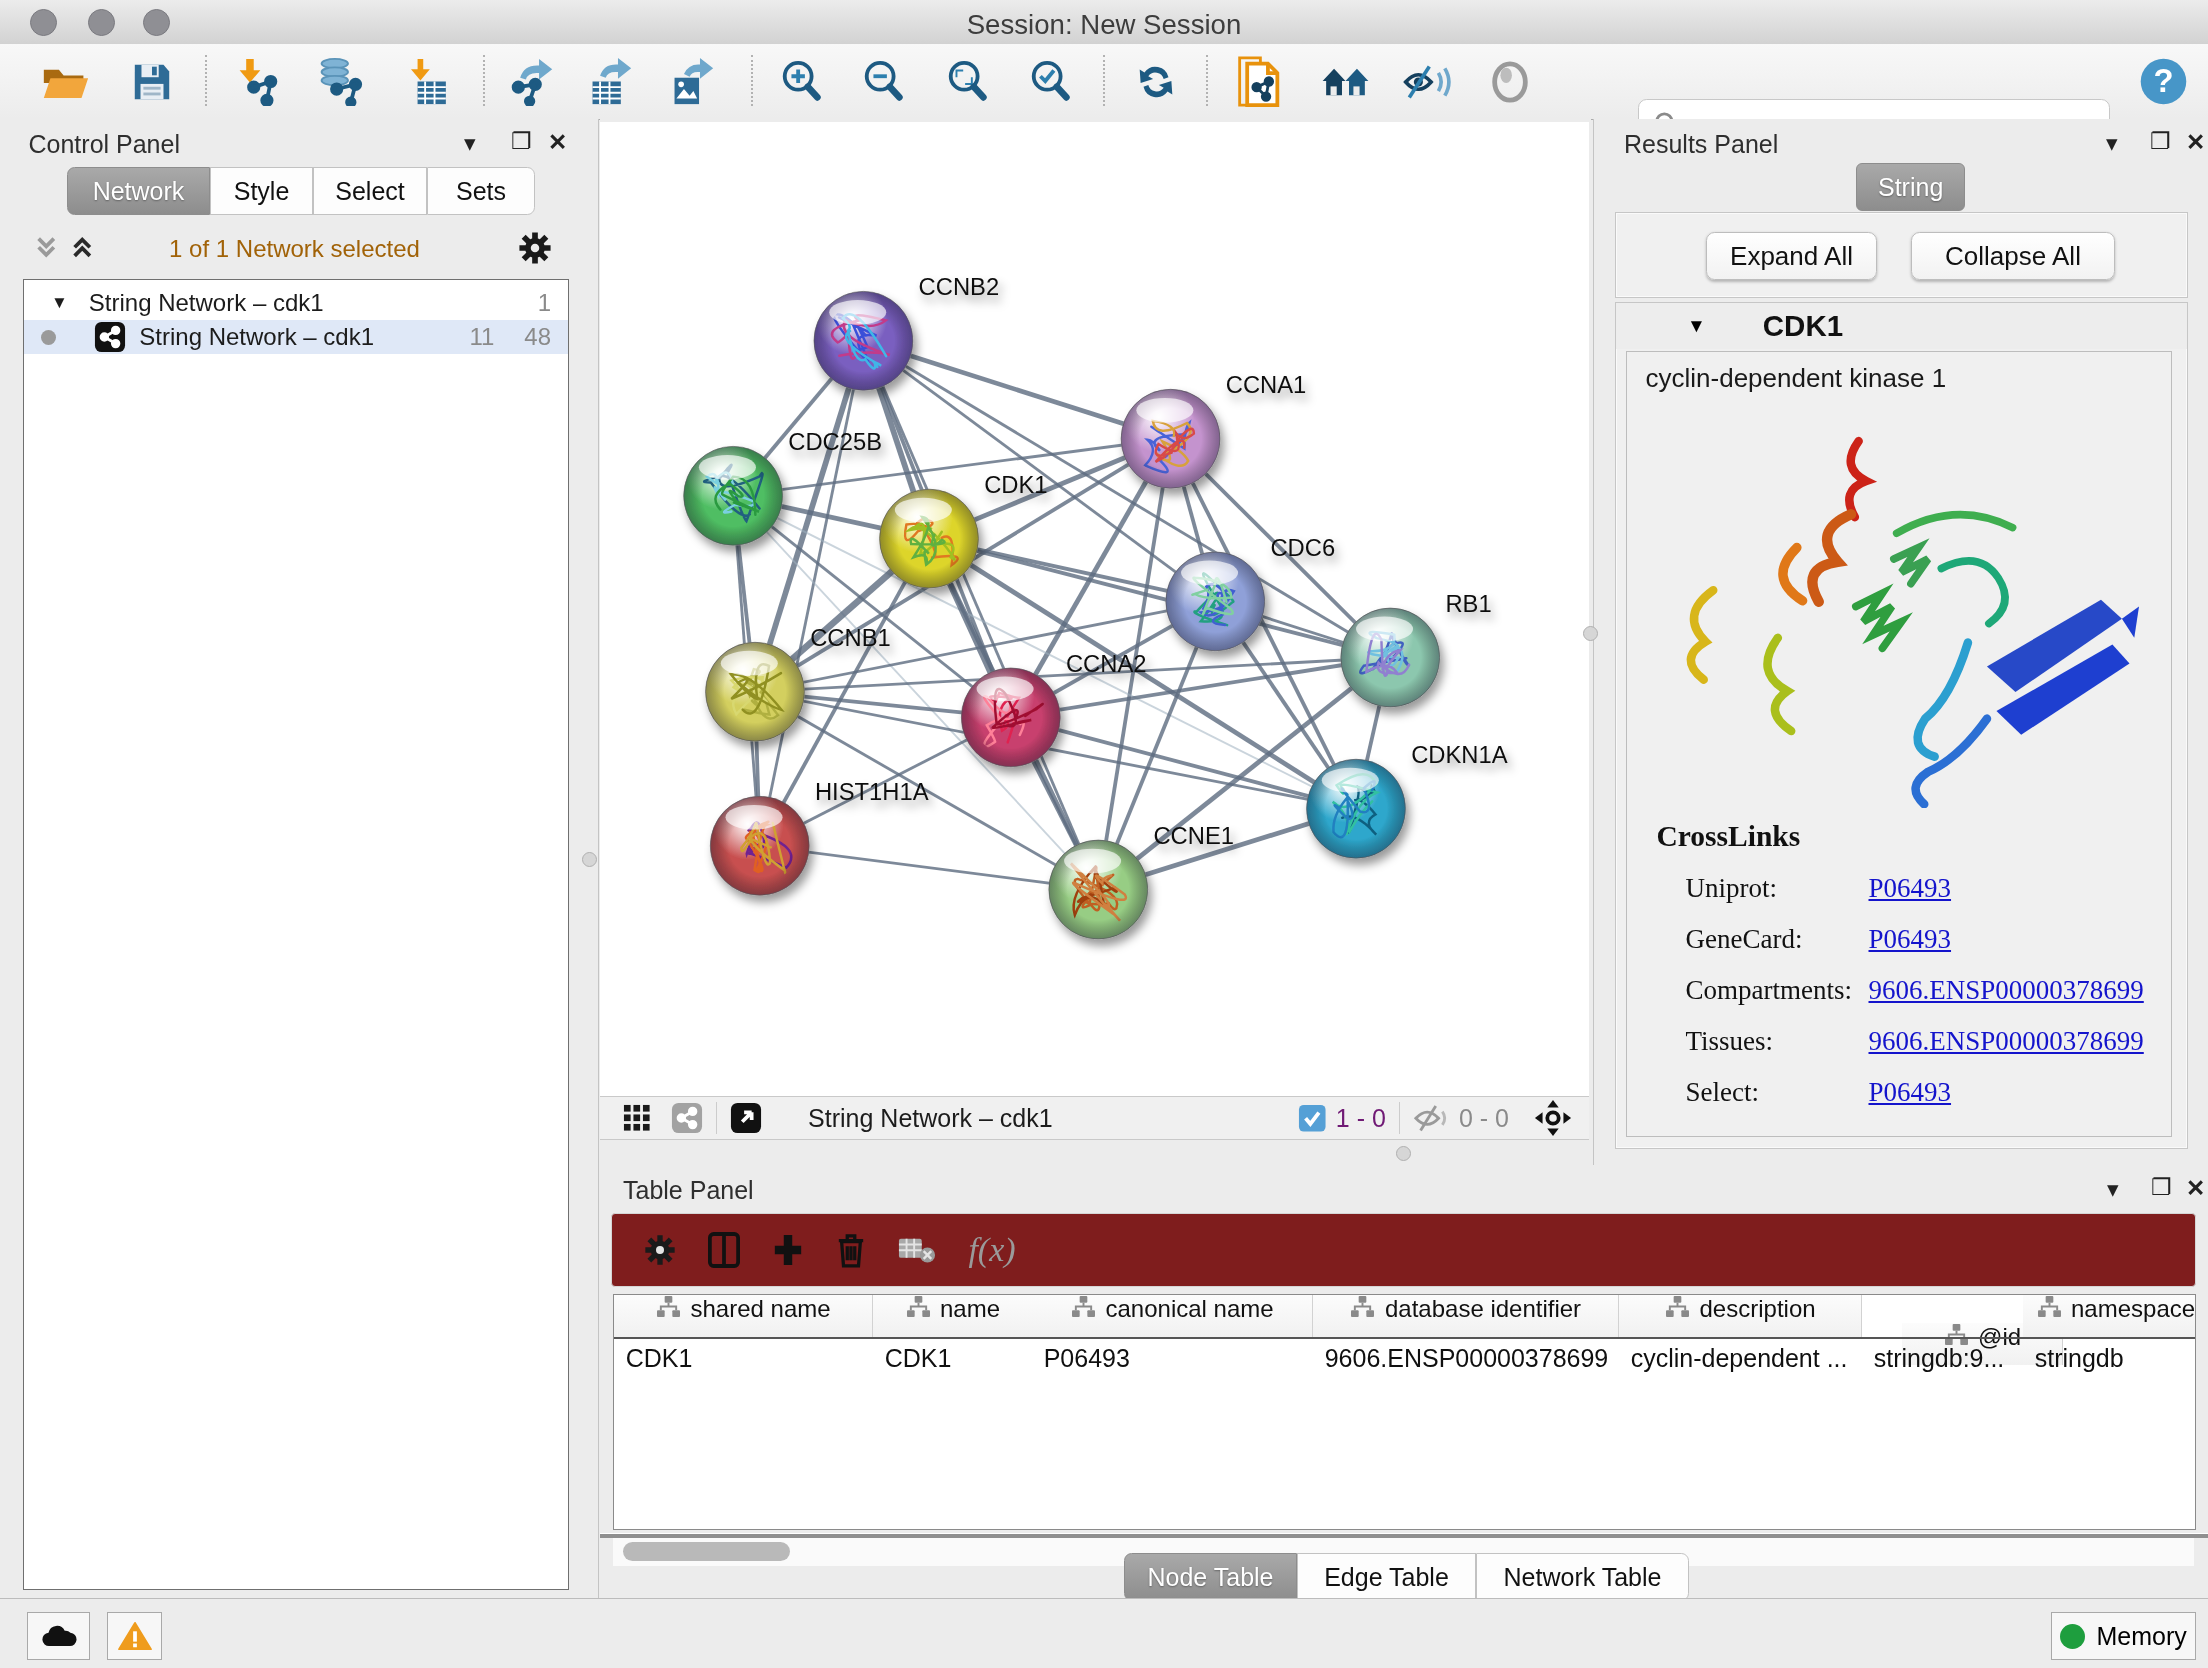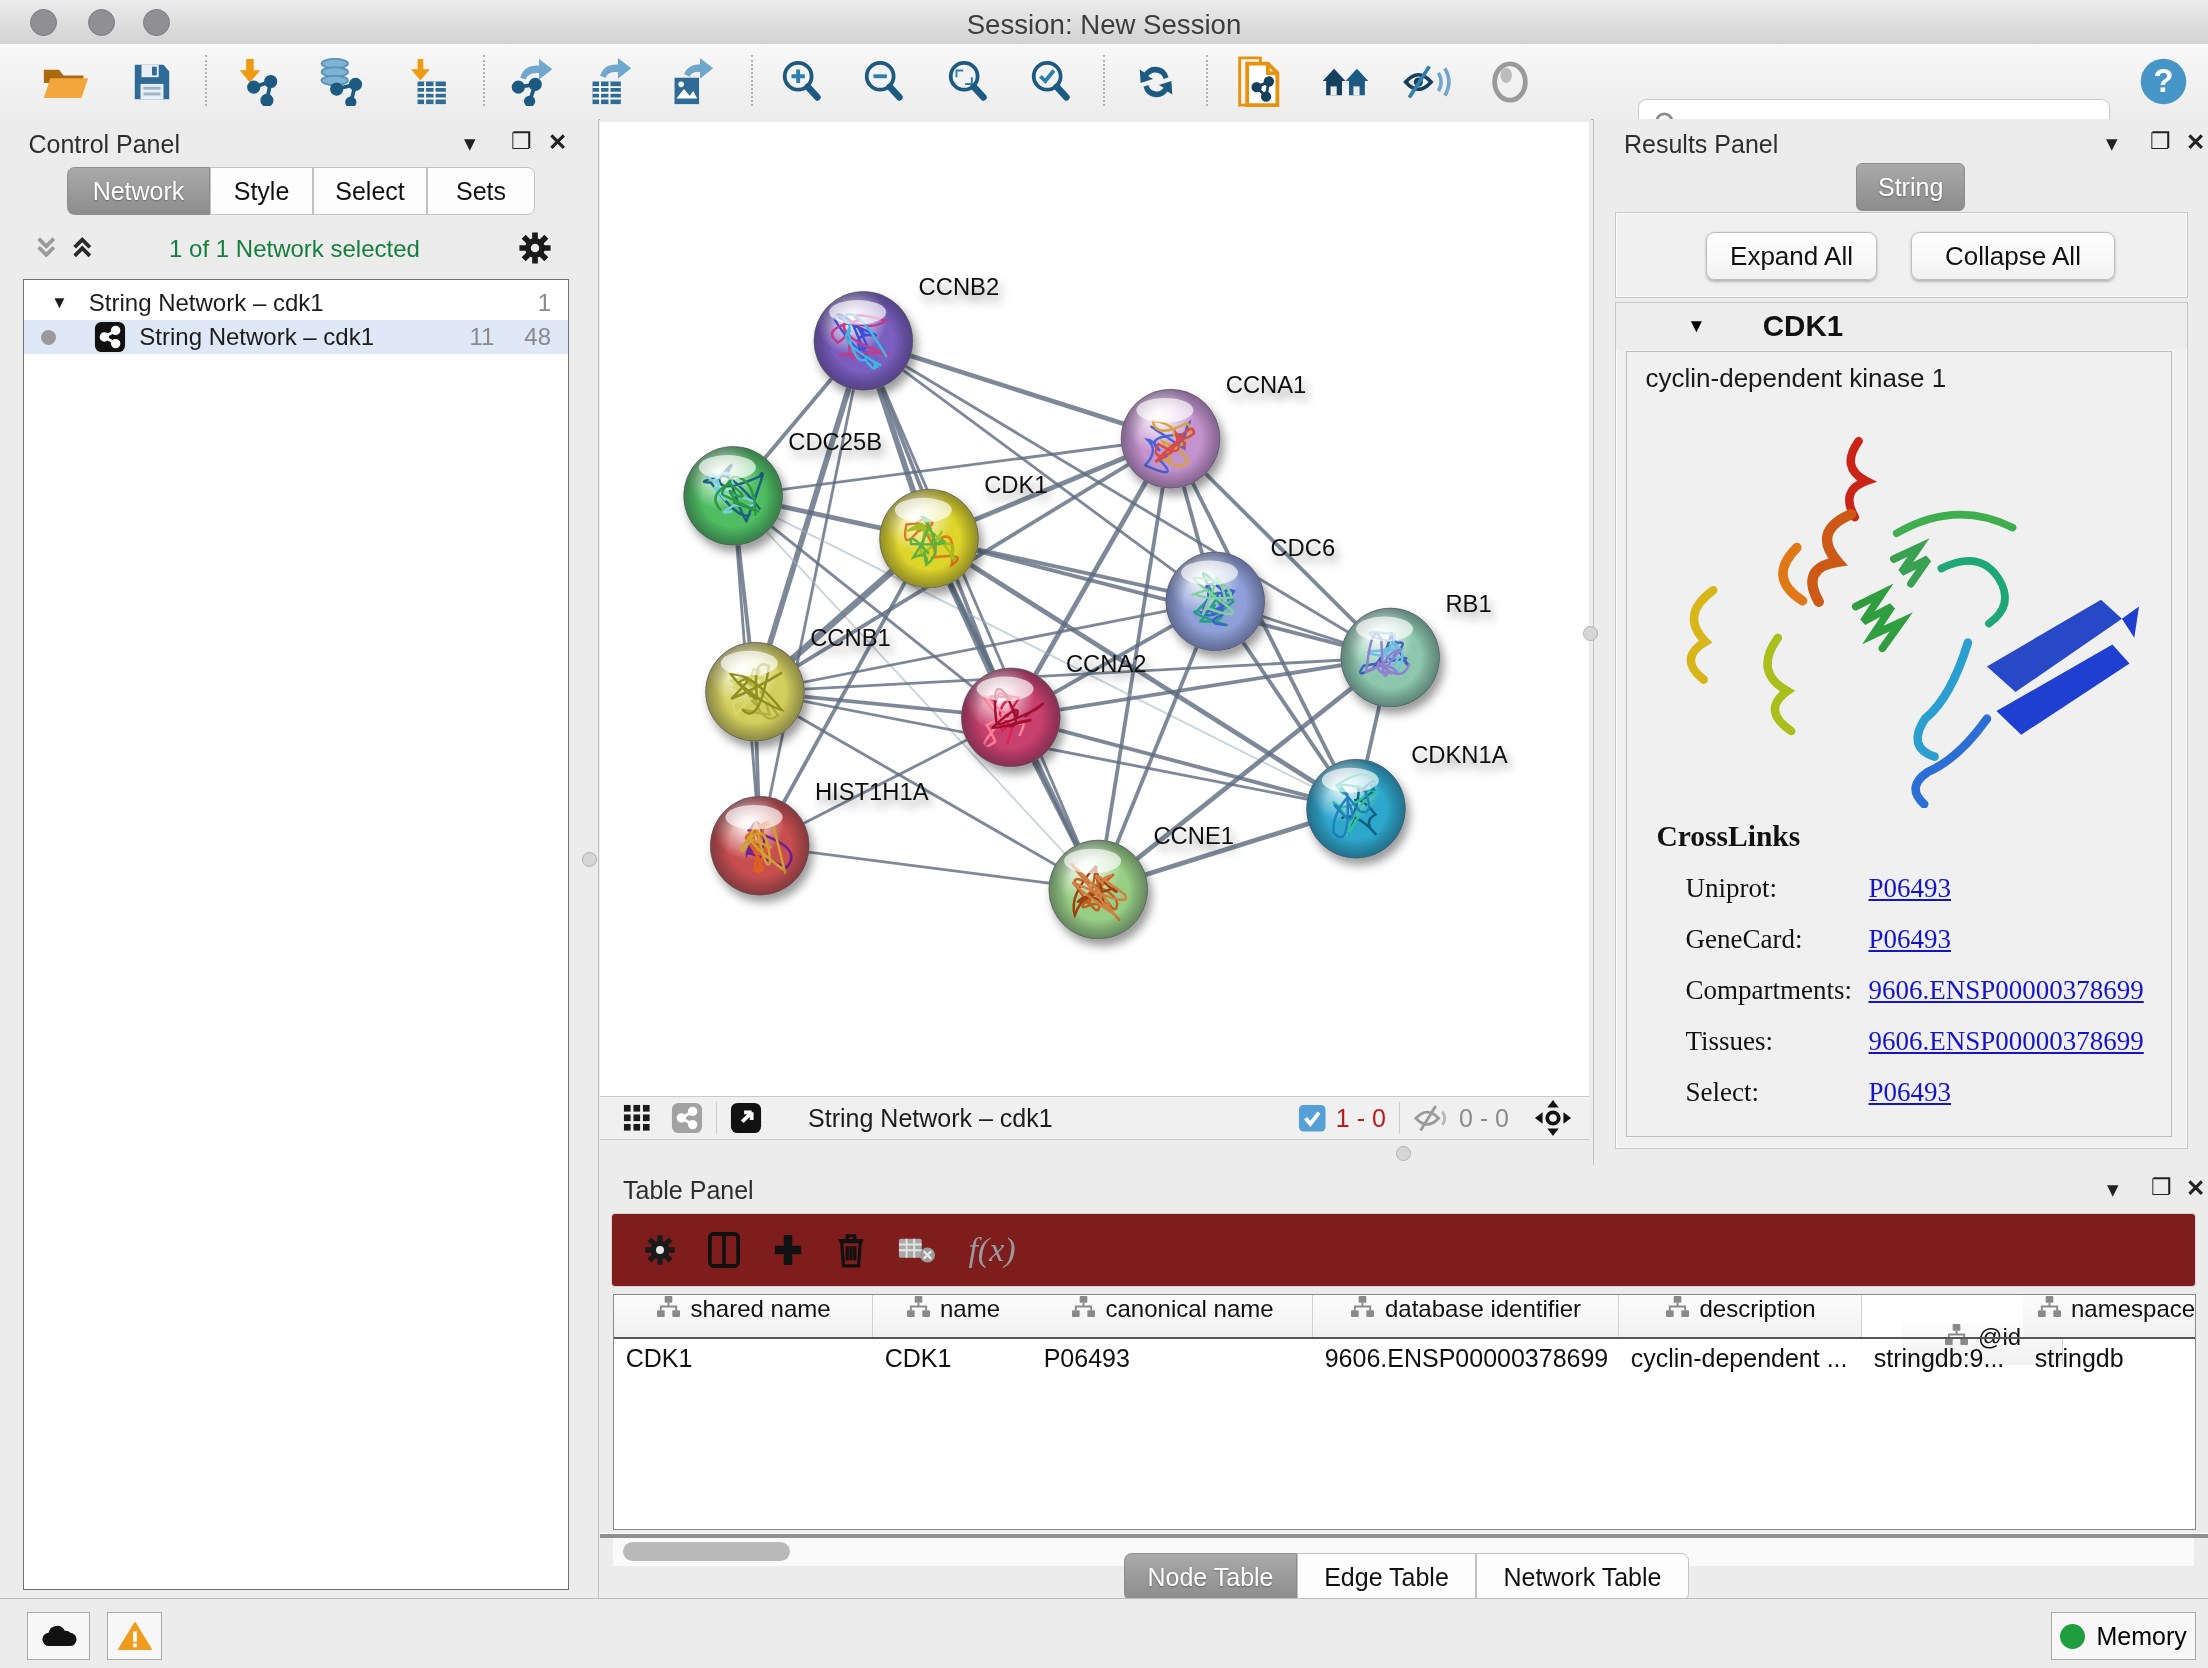--- a/index.html
+++ b/index.html
@@ -273,7 +273,7 @@
           </g>
         </svg>
     </div>
-    <div class="abs" style="left:114px;top:116px;width:361px;text-align:center;font-size:24px;color:#15803d">1 of 1 Network selected</div>
+    <div class="abs" style="left:114px;top:116px;width:361px;text-align:center;font-size:24px;color:#a16207">1 of 1 Network selected</div>
     <div class="abs" style="left:518px;top:112px">
       <svg width="34" height="34" viewBox="0 0 24 24">
         <g stroke="#1a1a1a" stroke-width="4">

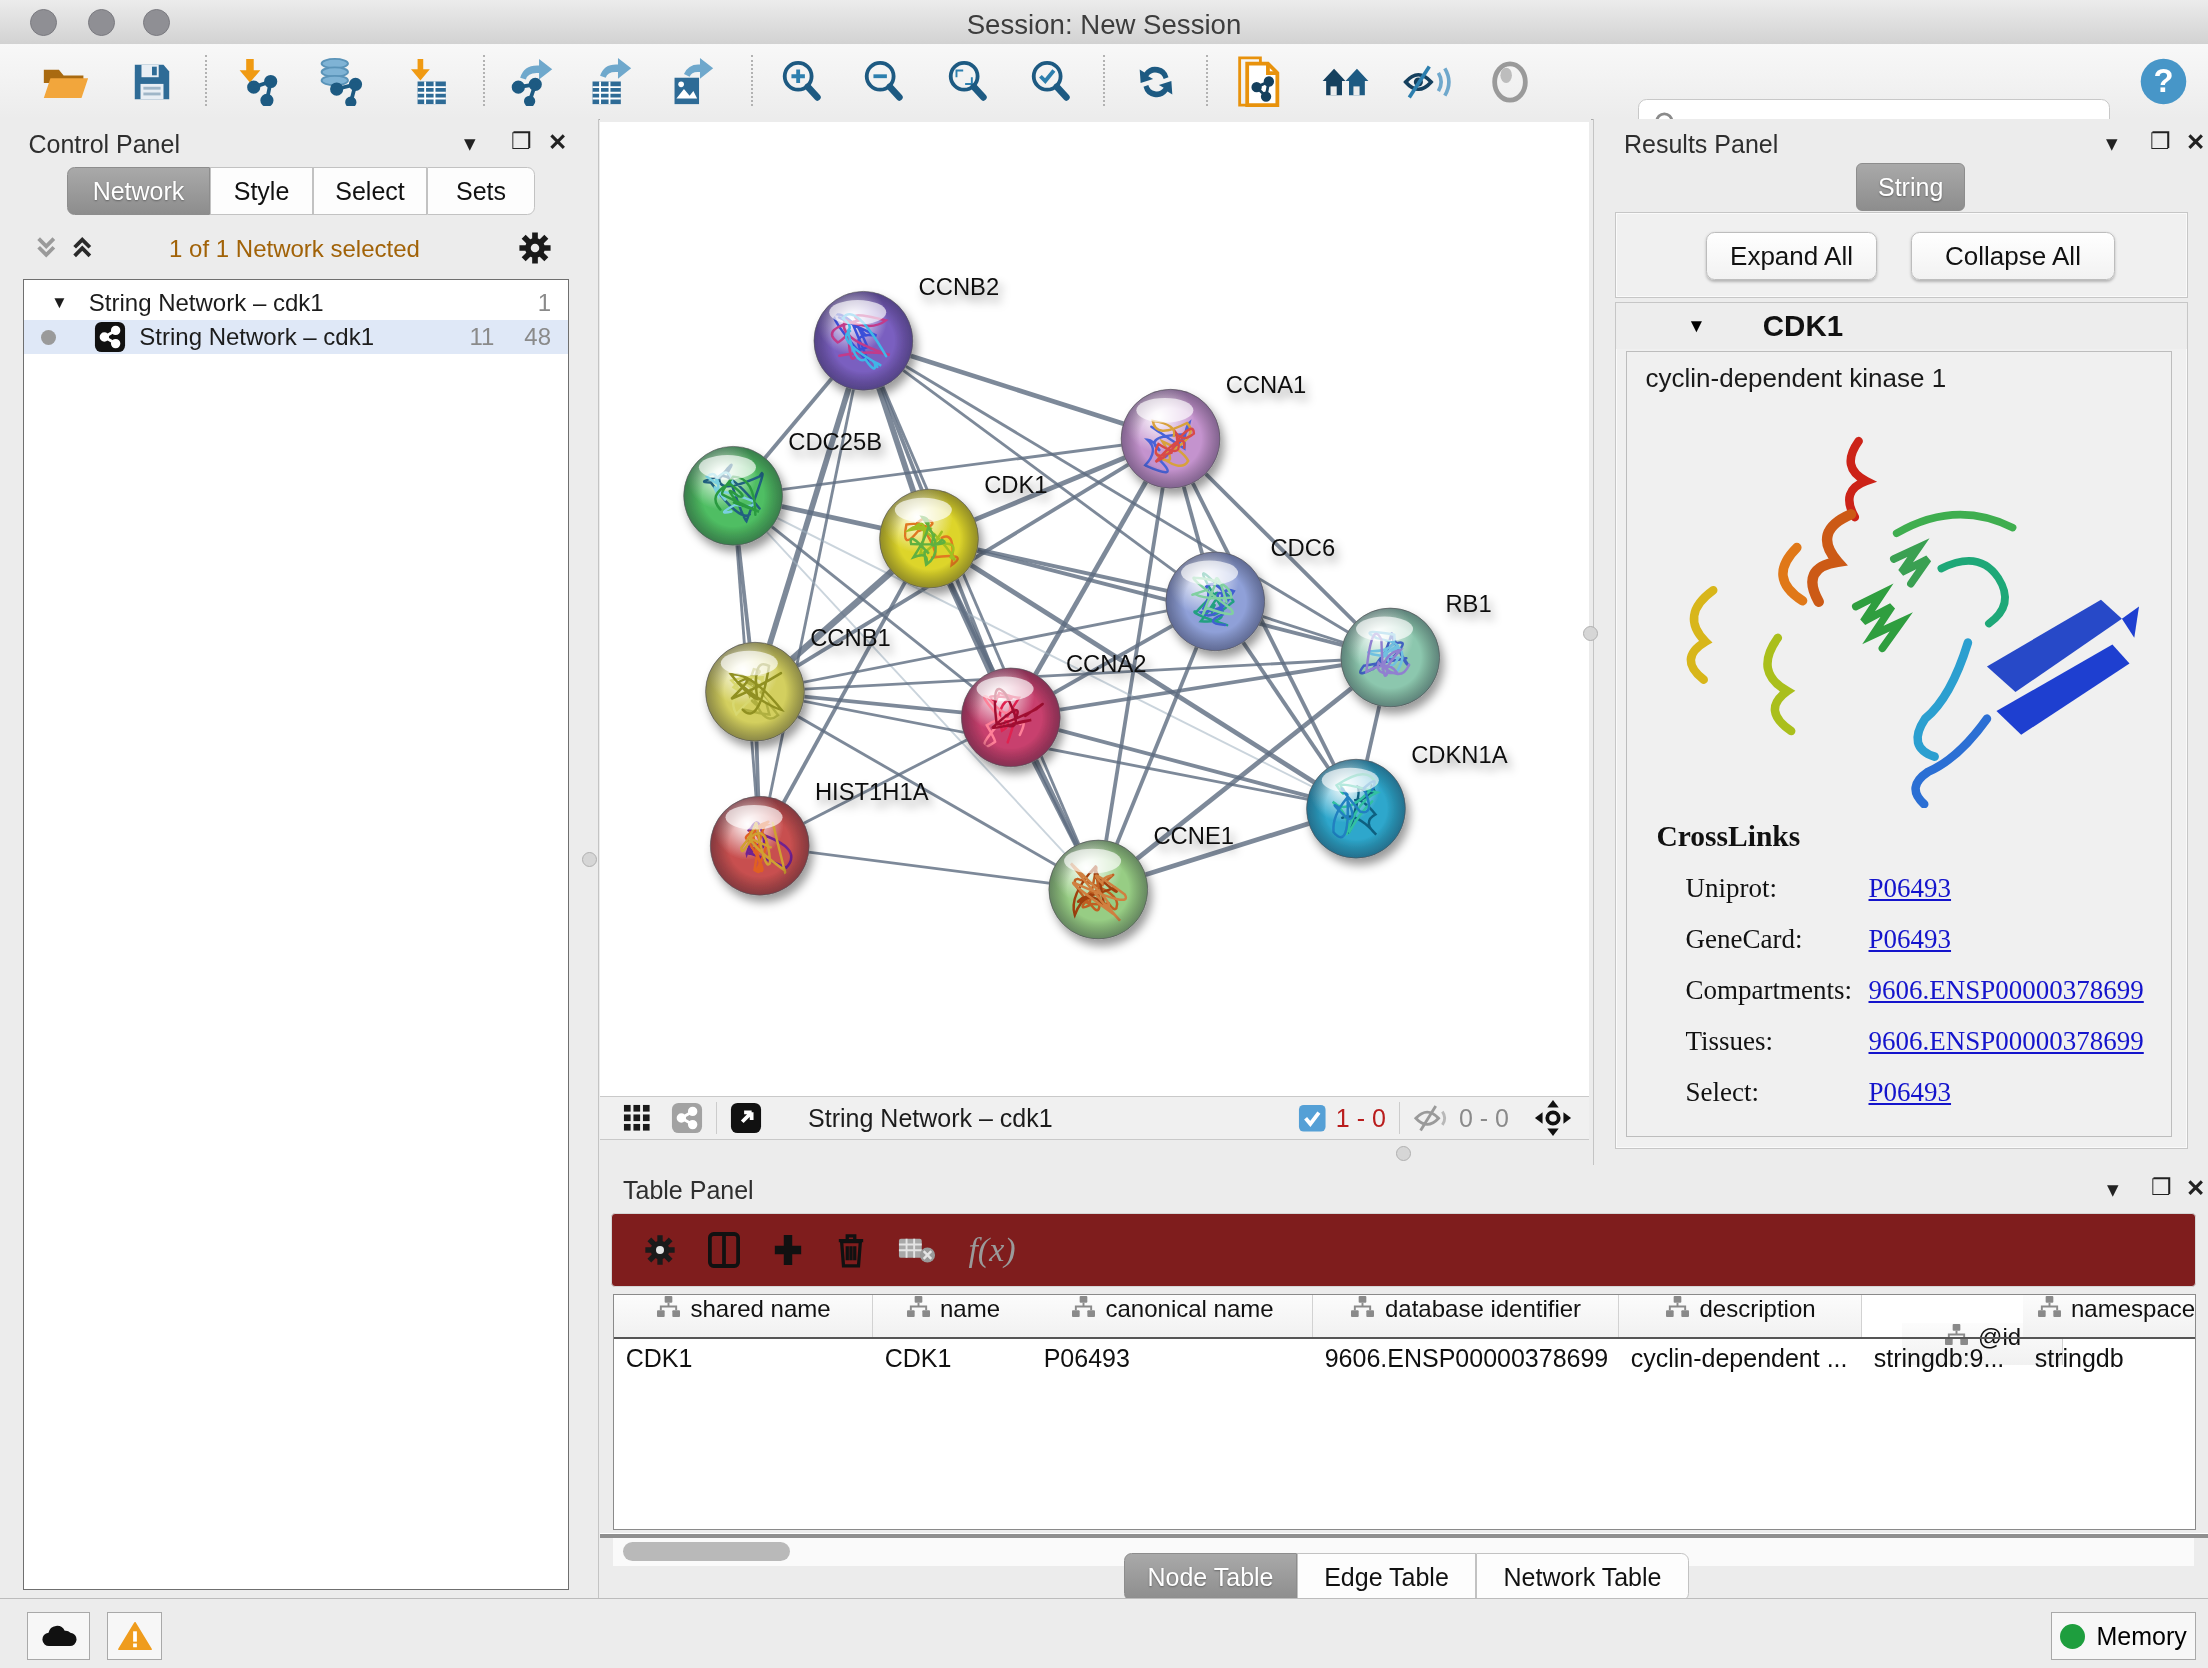--- a/index.html
+++ b/index.html
@@ -624,7 +624,7 @@
           <path d="M8 15 l5 6 9 -12" stroke="#fff" stroke-width="4" fill="none"></path>
           </svg>
       </span>
-      <span style="margin-left:9.5px;font-size:25px;color:#b91c1c">1 - 0</span>
+      <span style="margin-left:9.5px;font-size:25px;color:#701a75">1 - 0</span>
       <span class="nt-sep"></span>
       <span>
         <svg width="36" height="28.5" viewBox="0 0 38 30">

